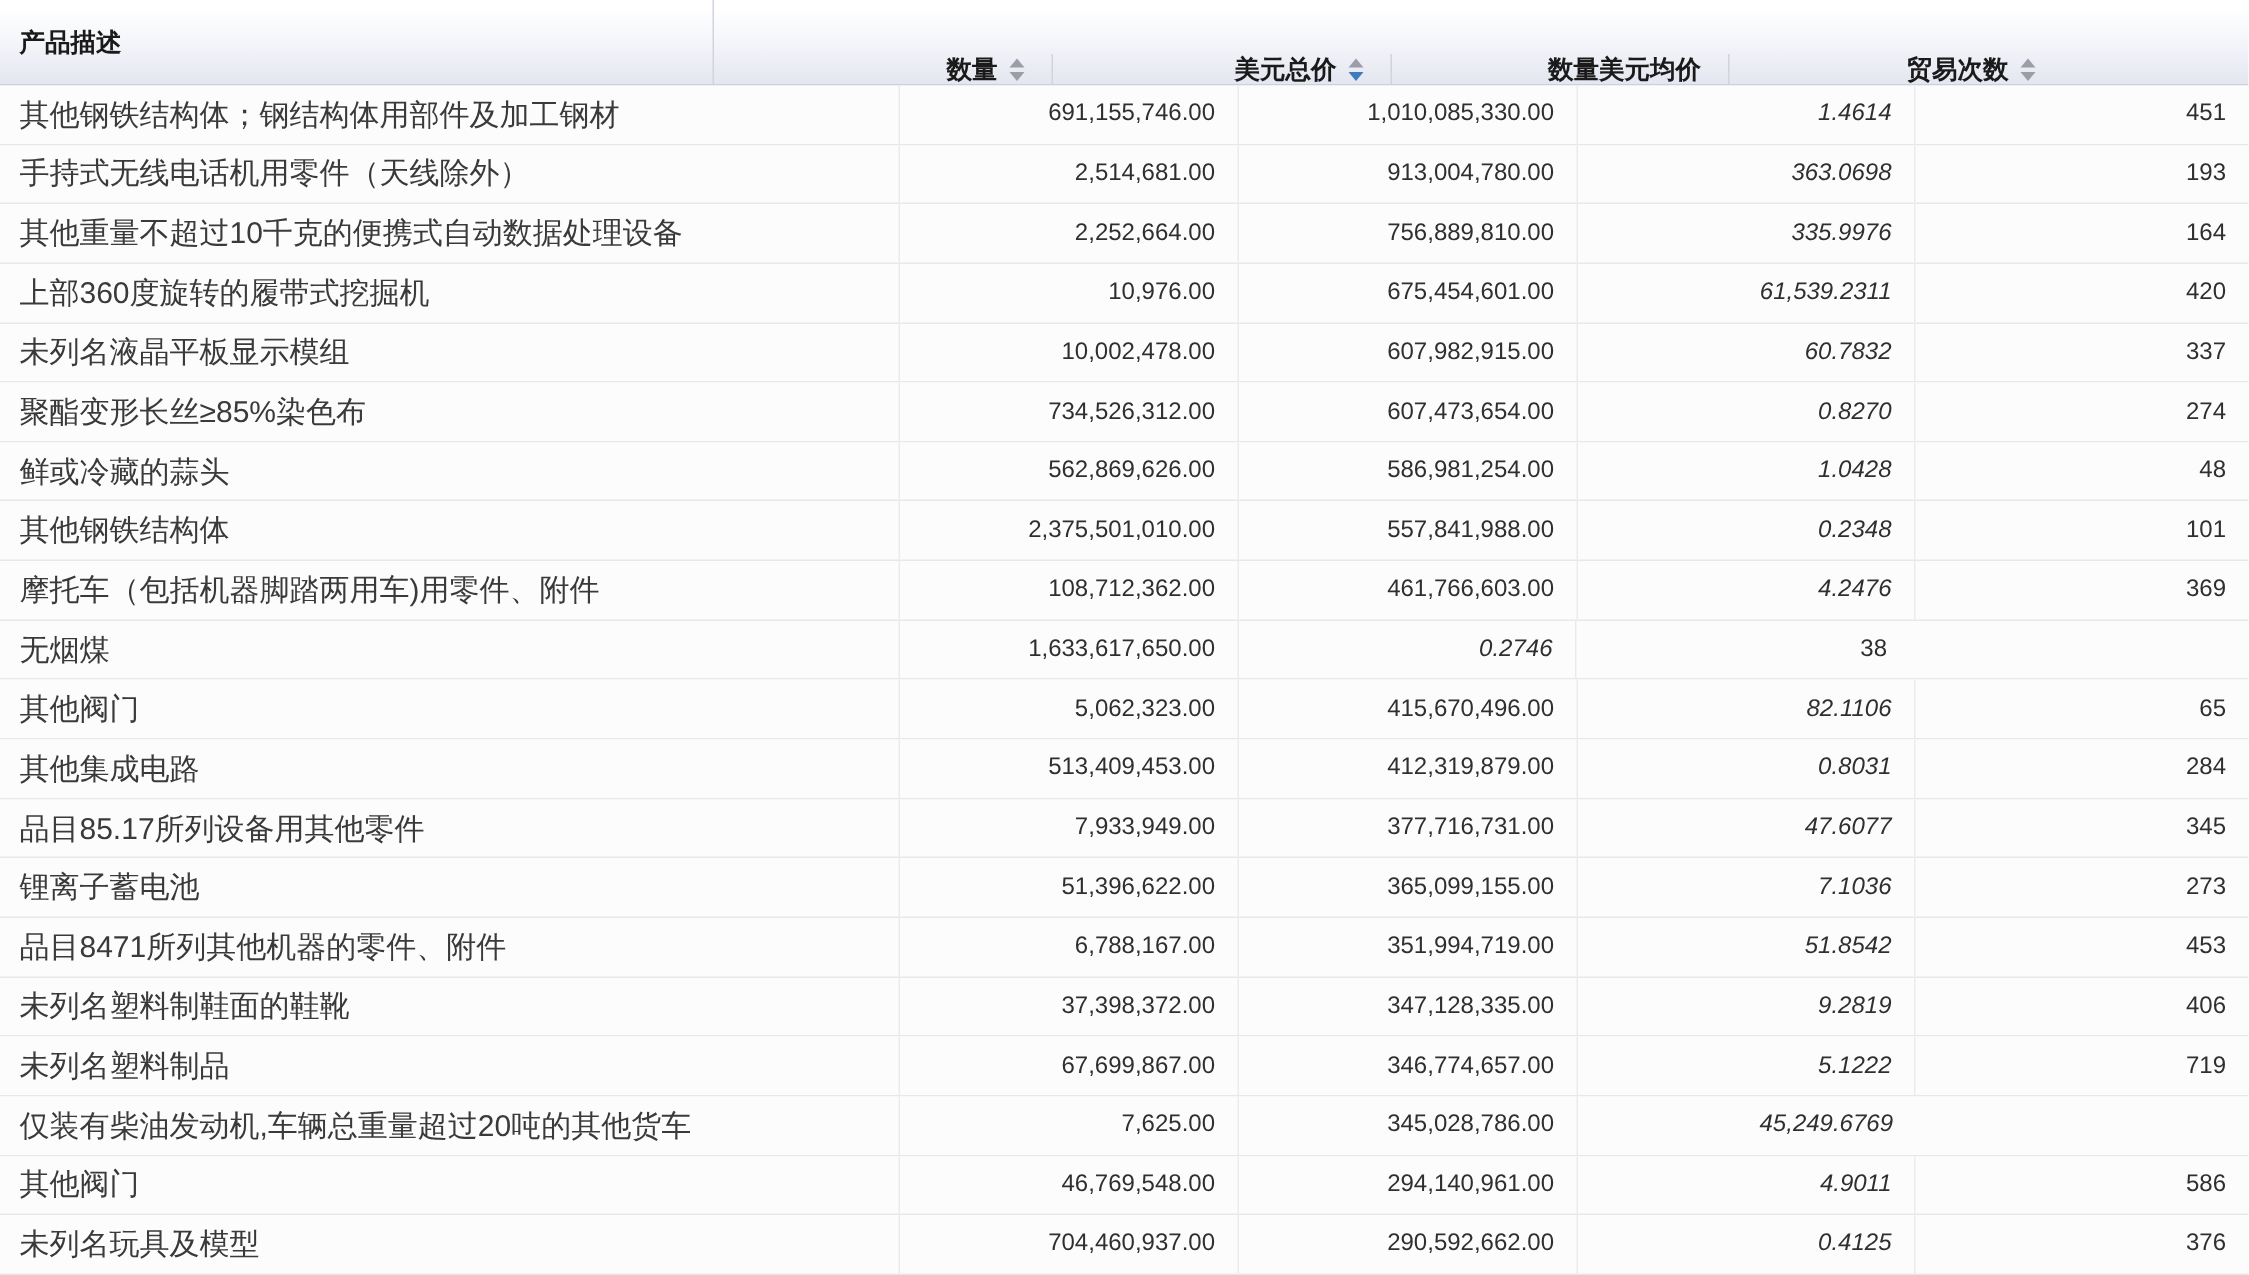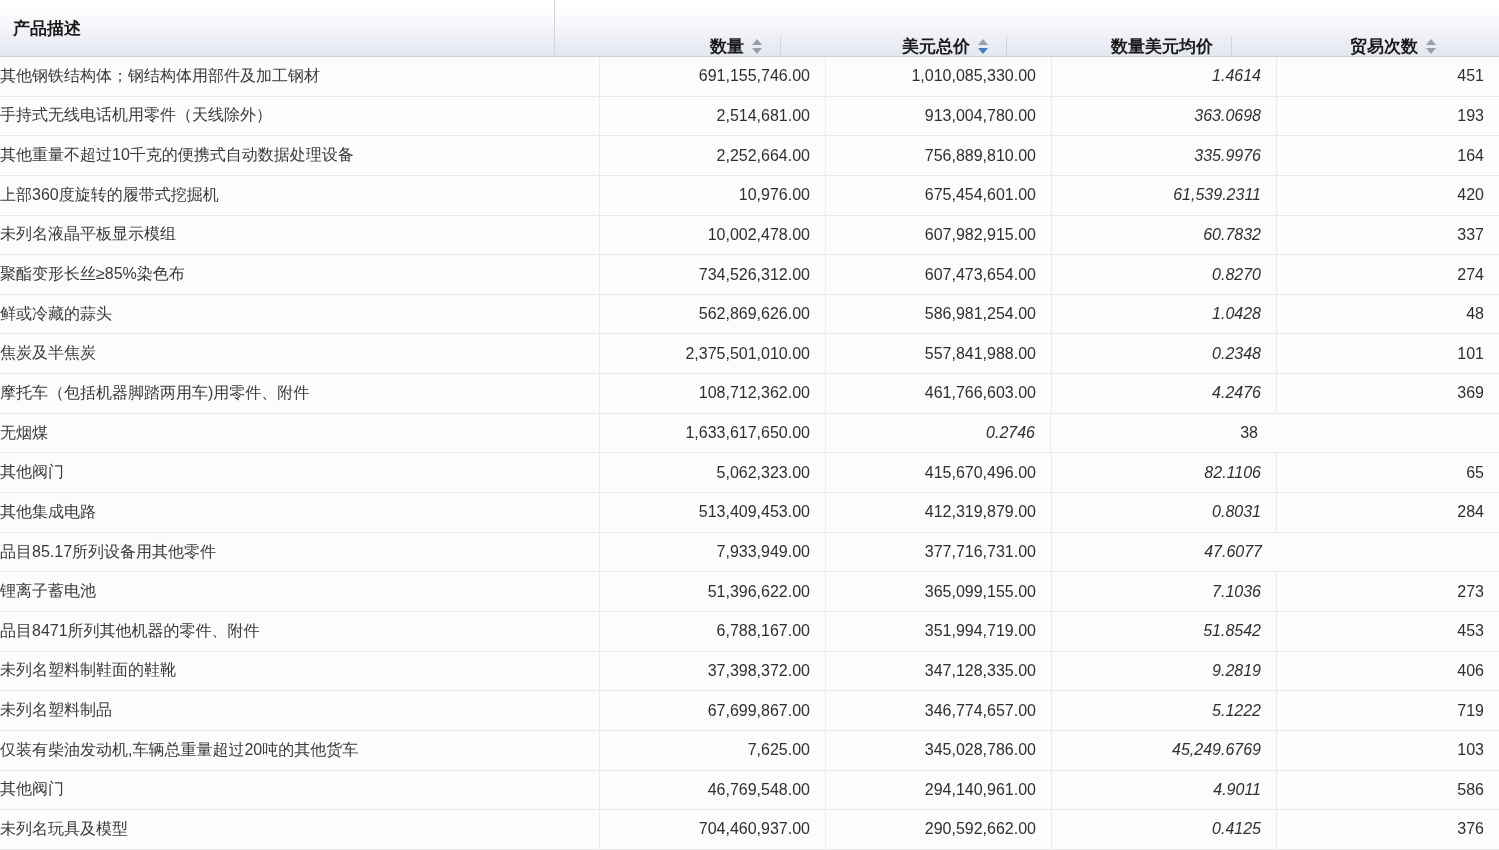--- a/index.html
+++ b/index.html
@@ -14,7 +14,7 @@
   .th { display:flex; align-items:center; border-right:1px solid #d2d4dd;
         font-weight:bold; font-size:17px; color:#1a1a1a; }
   .th:last-child { border-right:none; }
-  .th.c0 { width:555px; justify-content:flex-start; padding-left:13px; }
+  .th.c0 { width:476px; justify-content:flex-start; padding-left:13px; }
   .th.c1 { width:226px; } .th.c2 { width:226px; }
   .th.c3 { width:225px; } .th.c4 { width:222px; }
   .th.num { justify-content:flex-end; padding-right:18px;margin-top:36px; }

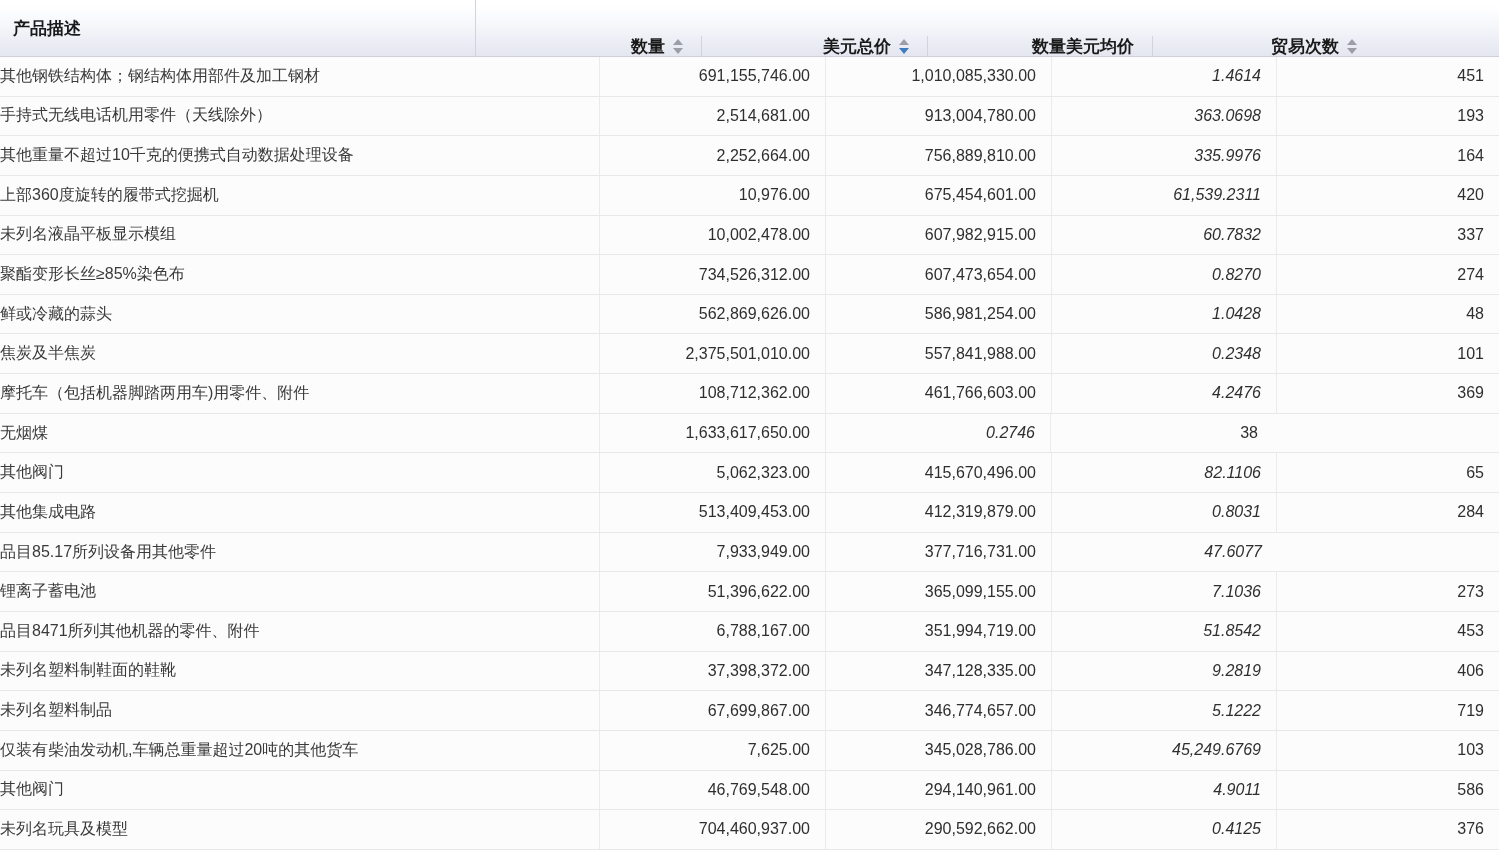--- a/index.html
+++ b/index.html
@@ -32,8 +32,8 @@
   .tr { display:flex; height:39.65px; background:#fcfcfc; border-bottom:1px solid #e8e8ea; }
   .td { display:flex; align-items:center; border-right:1px solid #ebebef; height:100%; }
   .td:last-child { border-right:none; }
-  .td.c0 { width:600px; justify-content:flex-start; 
-           font-size:16px; color:#3a3a3a; white-space:nowrap; overflow:hidden; }
+  .td.c0 { width:600px; justify-content:flex-start; padding-left:13px;
+           font-size:20px; color:#3a3a3a; white-space:nowrap; overflow:hidden; }
   .td.c1 { width:226px; } .td.c2 { width:226px; }
   .td.c3 { width:225px;font-style:italic; } .td.c4 { width:222px; }
   .td.num { justify-content:flex-end; padding-right:15px; font-size:16px; color:#2f2f2f;

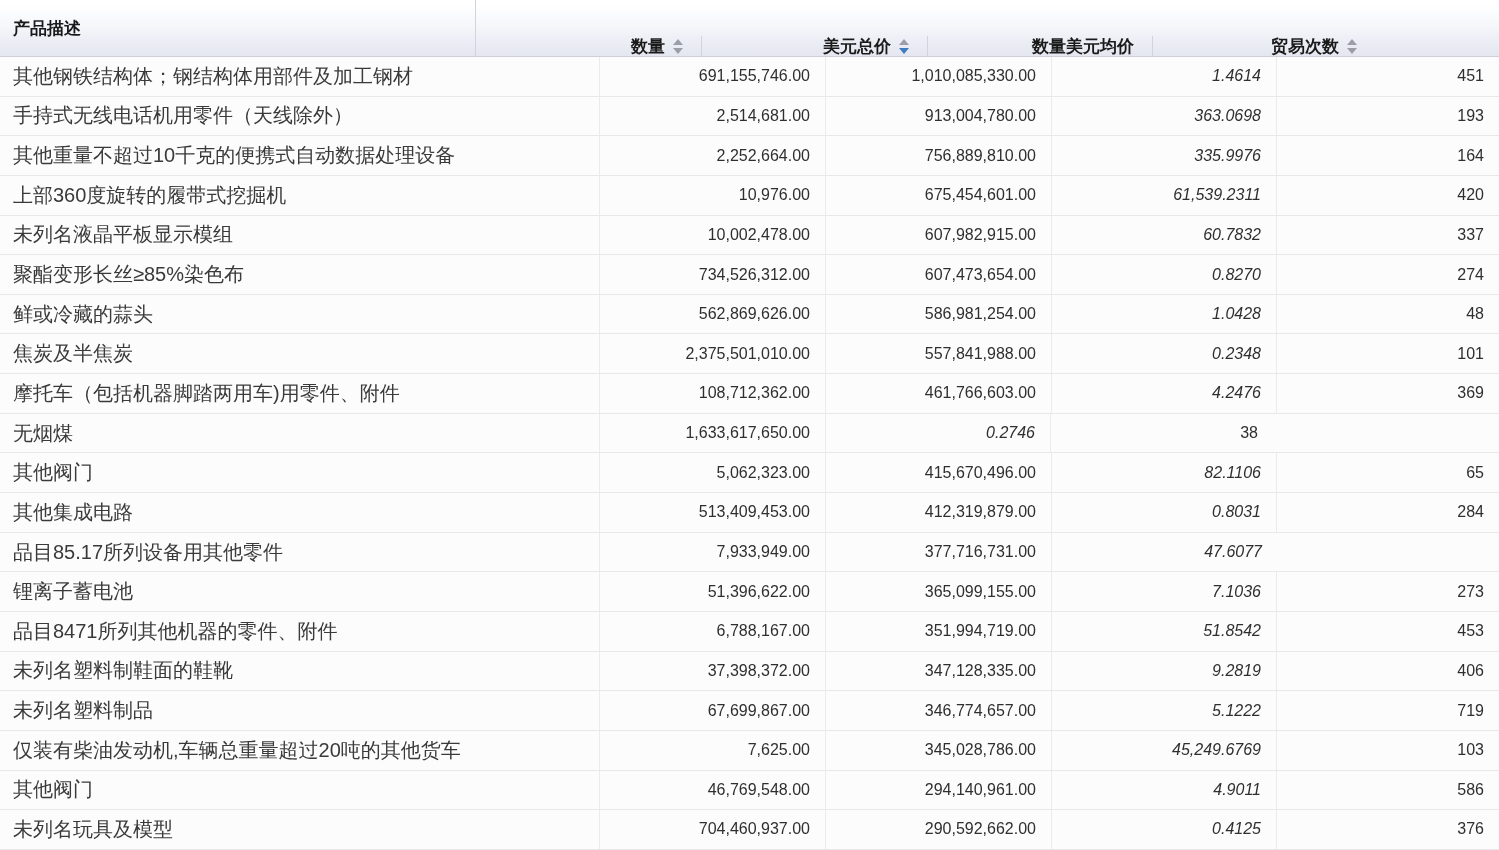--- a/index.html
+++ b/index.html
@@ -123,7 +123,7 @@
         <div class="td c4 num">48</div>
       </div>
       <div class="tr">
-        <div class="td c0">焦炭及半焦炭</div>
+        <div class="td c0">其他钢铁结构体</div>
         <div class="td c1 num">2,375,501,010.00</div>
         <div class="td c2 num">557,841,988.00</div>
         <div class="td c3 num">0.2348</div>

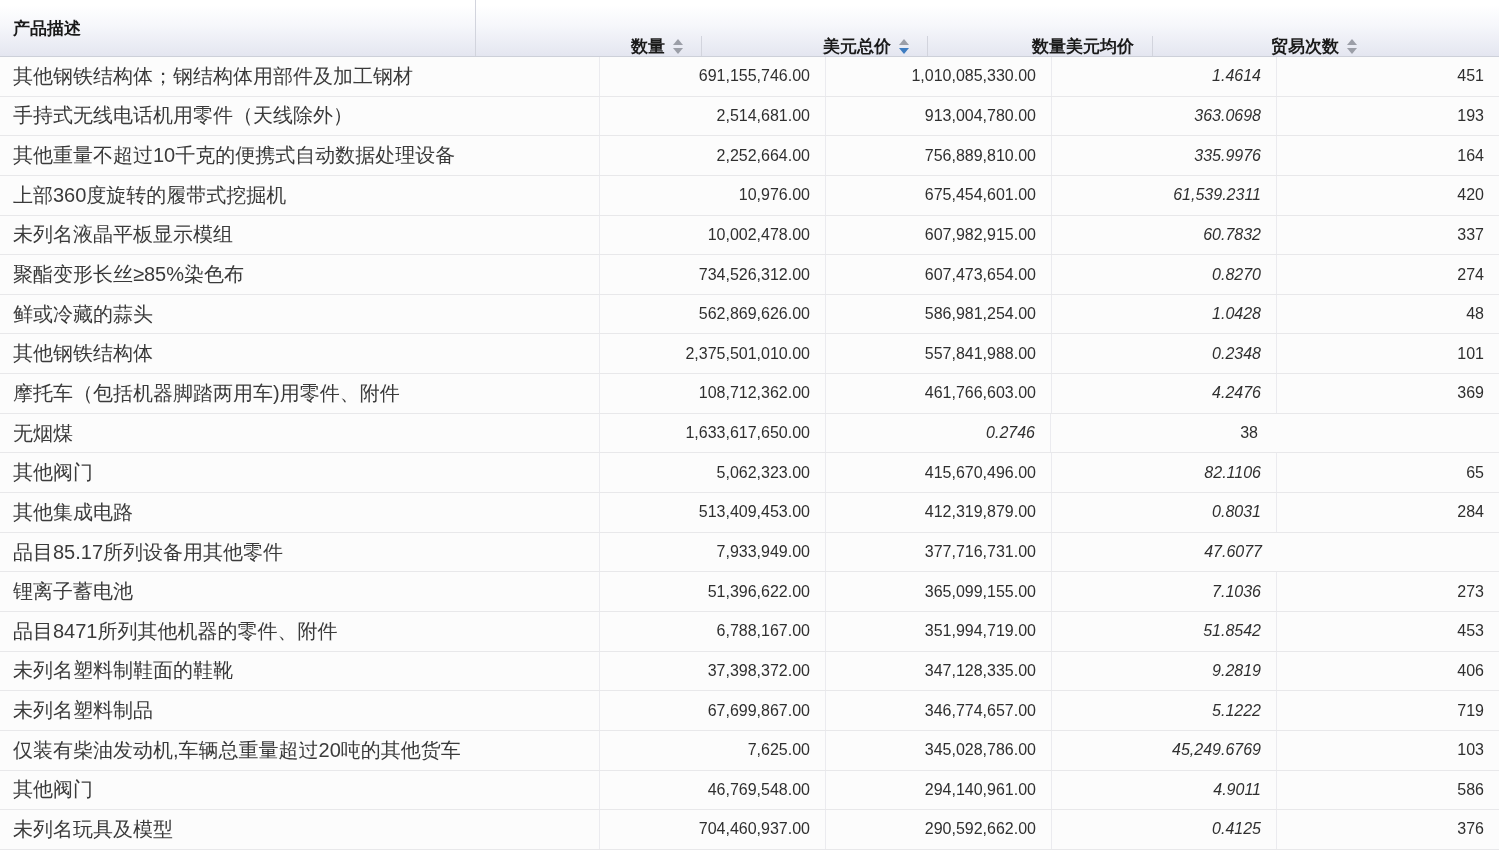--- a/index.html
+++ b/index.html
@@ -161,6 +161,7 @@
         <div class="td c1 num">7,933,949.00</div>
         <div class="td c2 num">377,716,731.00</div>
         <div class="td c3 num">47.6077</div>
+        <div class="td c4 num">345</div>
       </div>
       <div class="tr">
         <div class="td c0">锂离子蓄电池</div>

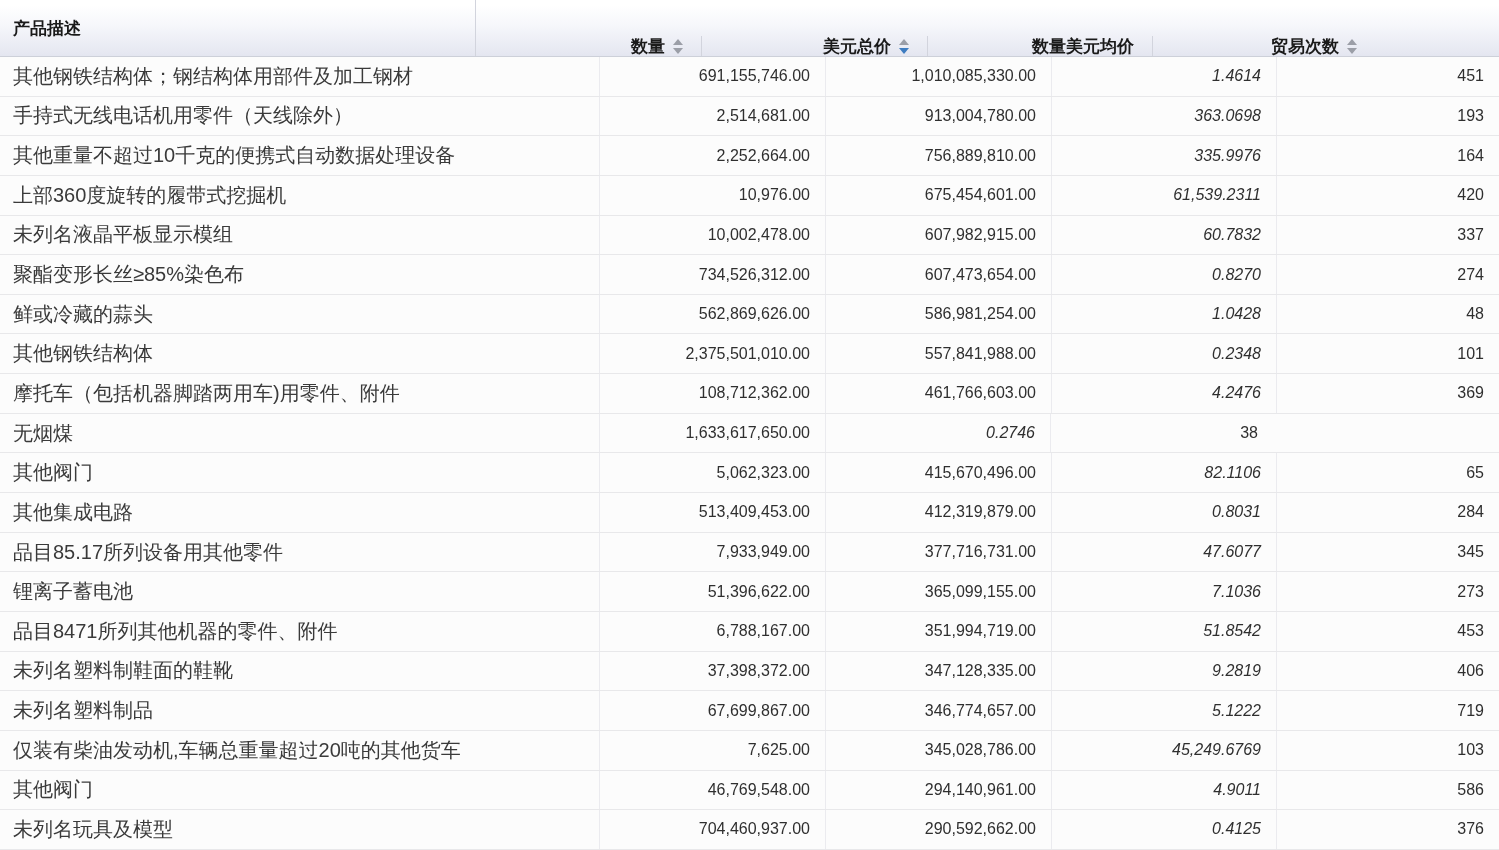--- a/index.html
+++ b/index.html
@@ -196,7 +196,6 @@
         <div class="td c1 num">7,625.00</div>
         <div class="td c2 num">345,028,786.00</div>
         <div class="td c3 num">45,249.6769</div>
-        <div class="td c4 num">103</div>
       </div>
       <div class="tr">
         <div class="td c0">其他阀门</div>

